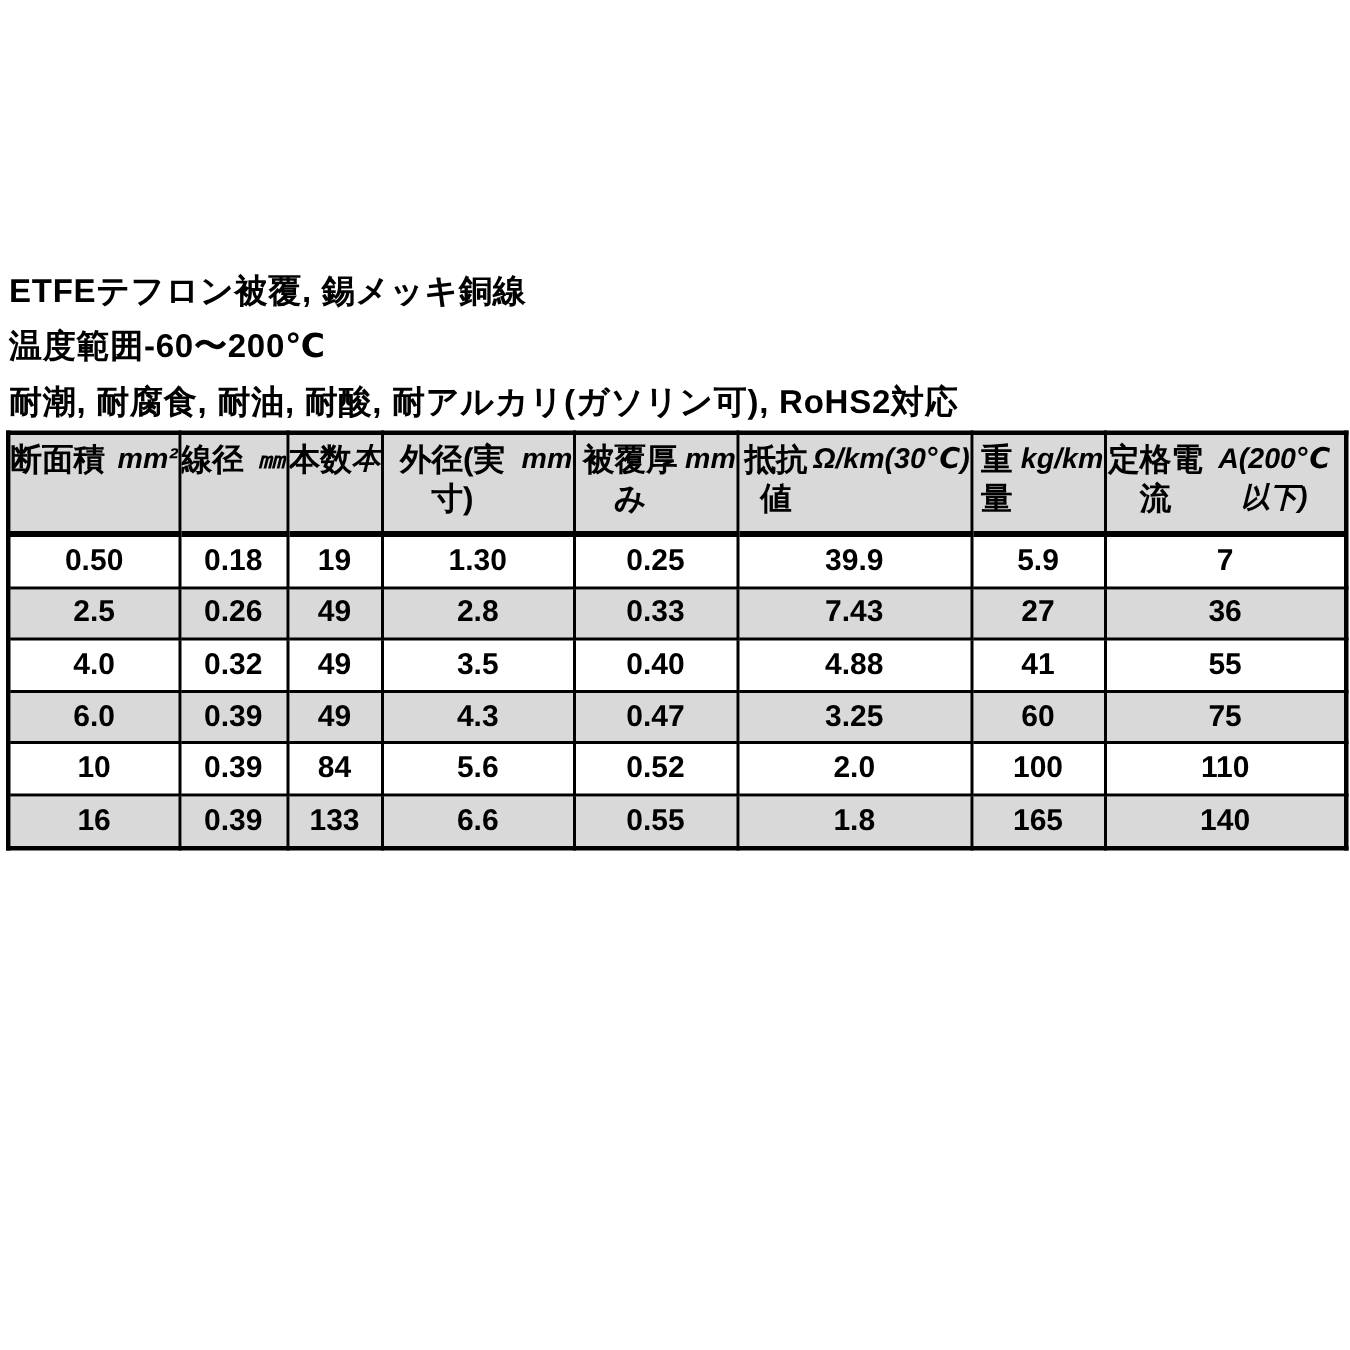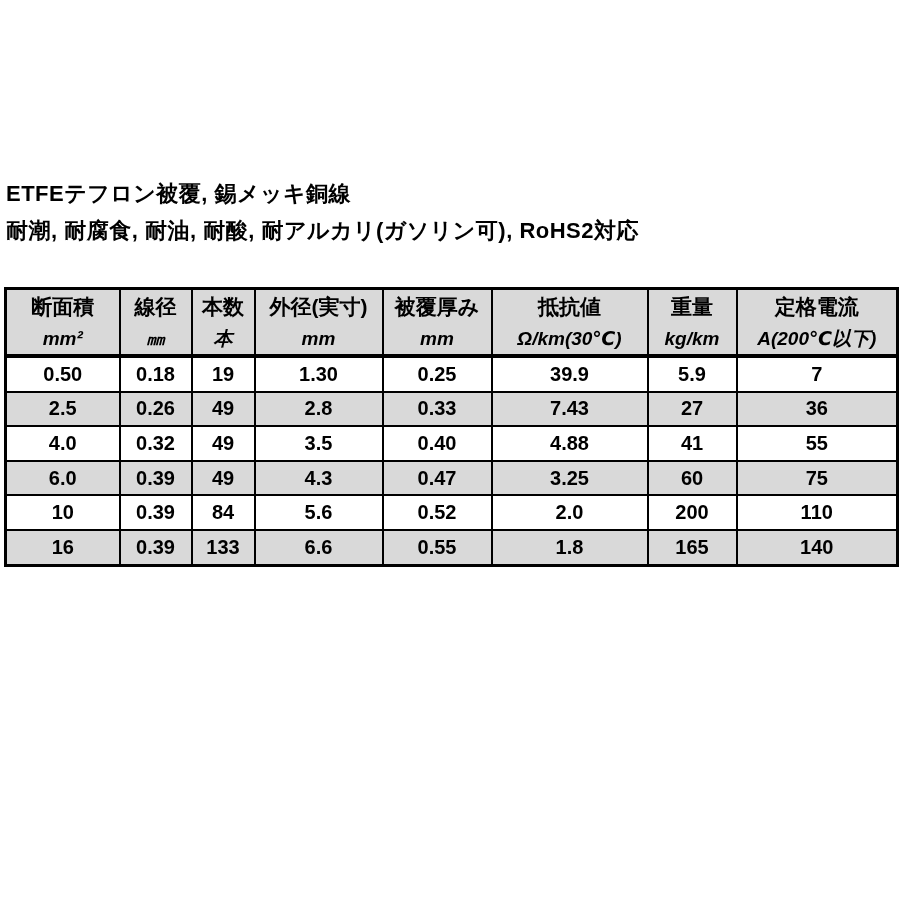--- a/index.html
+++ b/index.html
@@ -87,6 +87,7 @@
 
   <div class="title-block">
     <div class="title-line">ETFEテフロン被覆, 錫メッキ銅線</div>
+    <div class="title-line">温度範囲-60〜200℃</div>
     <div class="title-line">耐潮, 耐腐食, 耐油, 耐酸, 耐アルカリ(ガソリン可), RoHS2対応</div>
   </div>
 

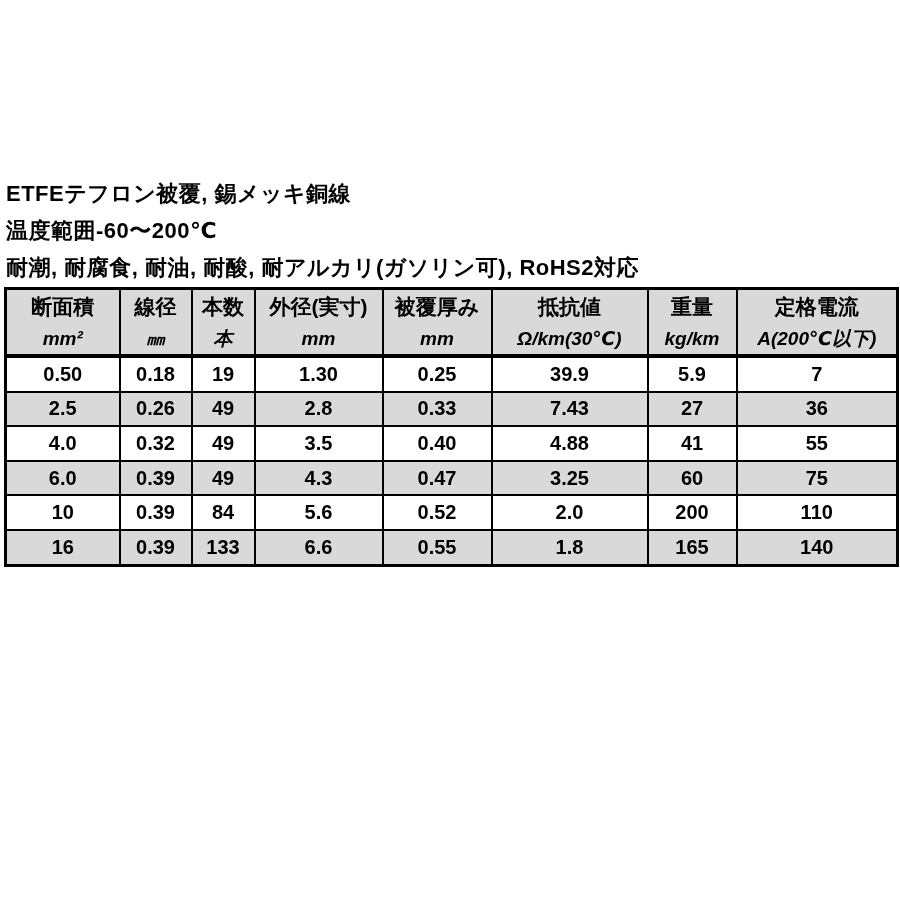--- a/index.html
+++ b/index.html
@@ -54,7 +54,7 @@
   }
   .th-inner {
     display: flex;
-    flex-direction: column;
+    flex-direction: row;
     justify-content: space-between;
     height: 58px;
     padding: 3px 0 2px 0;

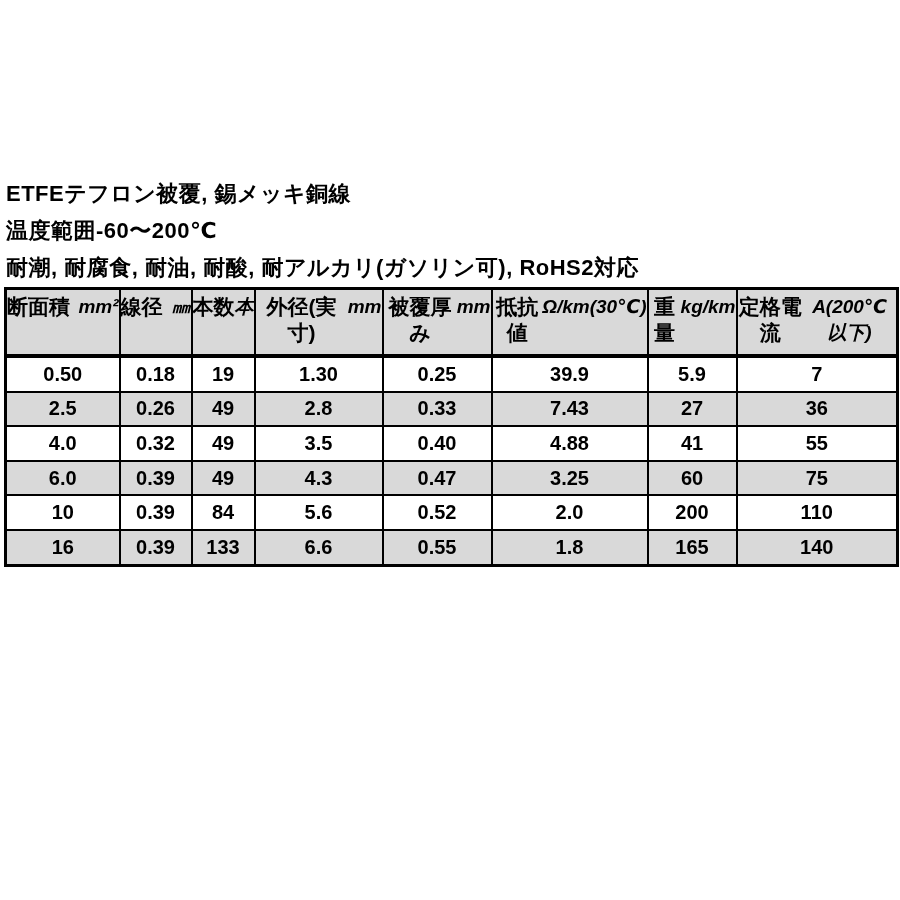--- a/index.html
+++ b/index.html
@@ -202,7 +202,7 @@
           <td>5.6</td>
           <td>0.52</td>
           <td>2.0</td>
-          <td>200</td>
+          <td>100</td>
           <td>110</td>
         </tr>
         <tr>

